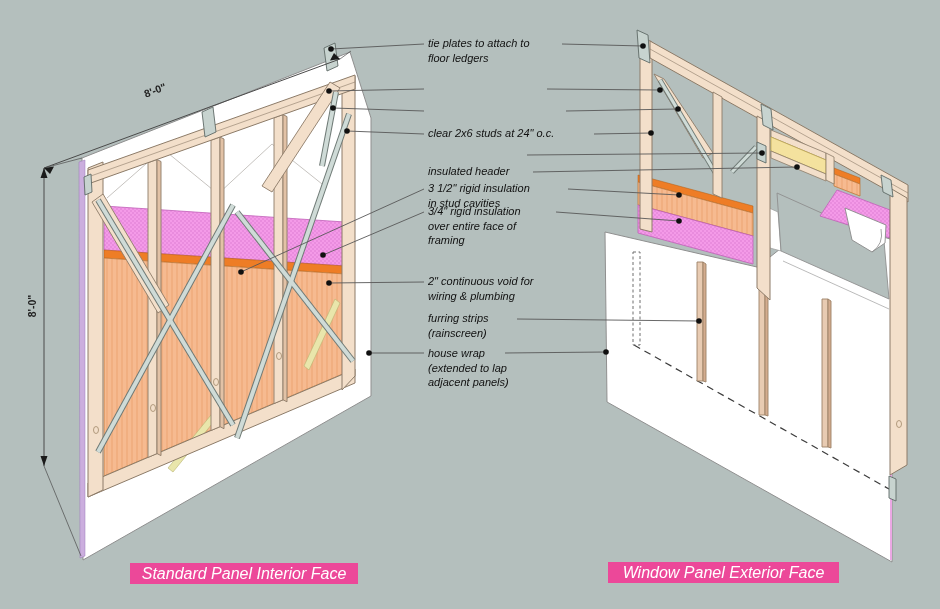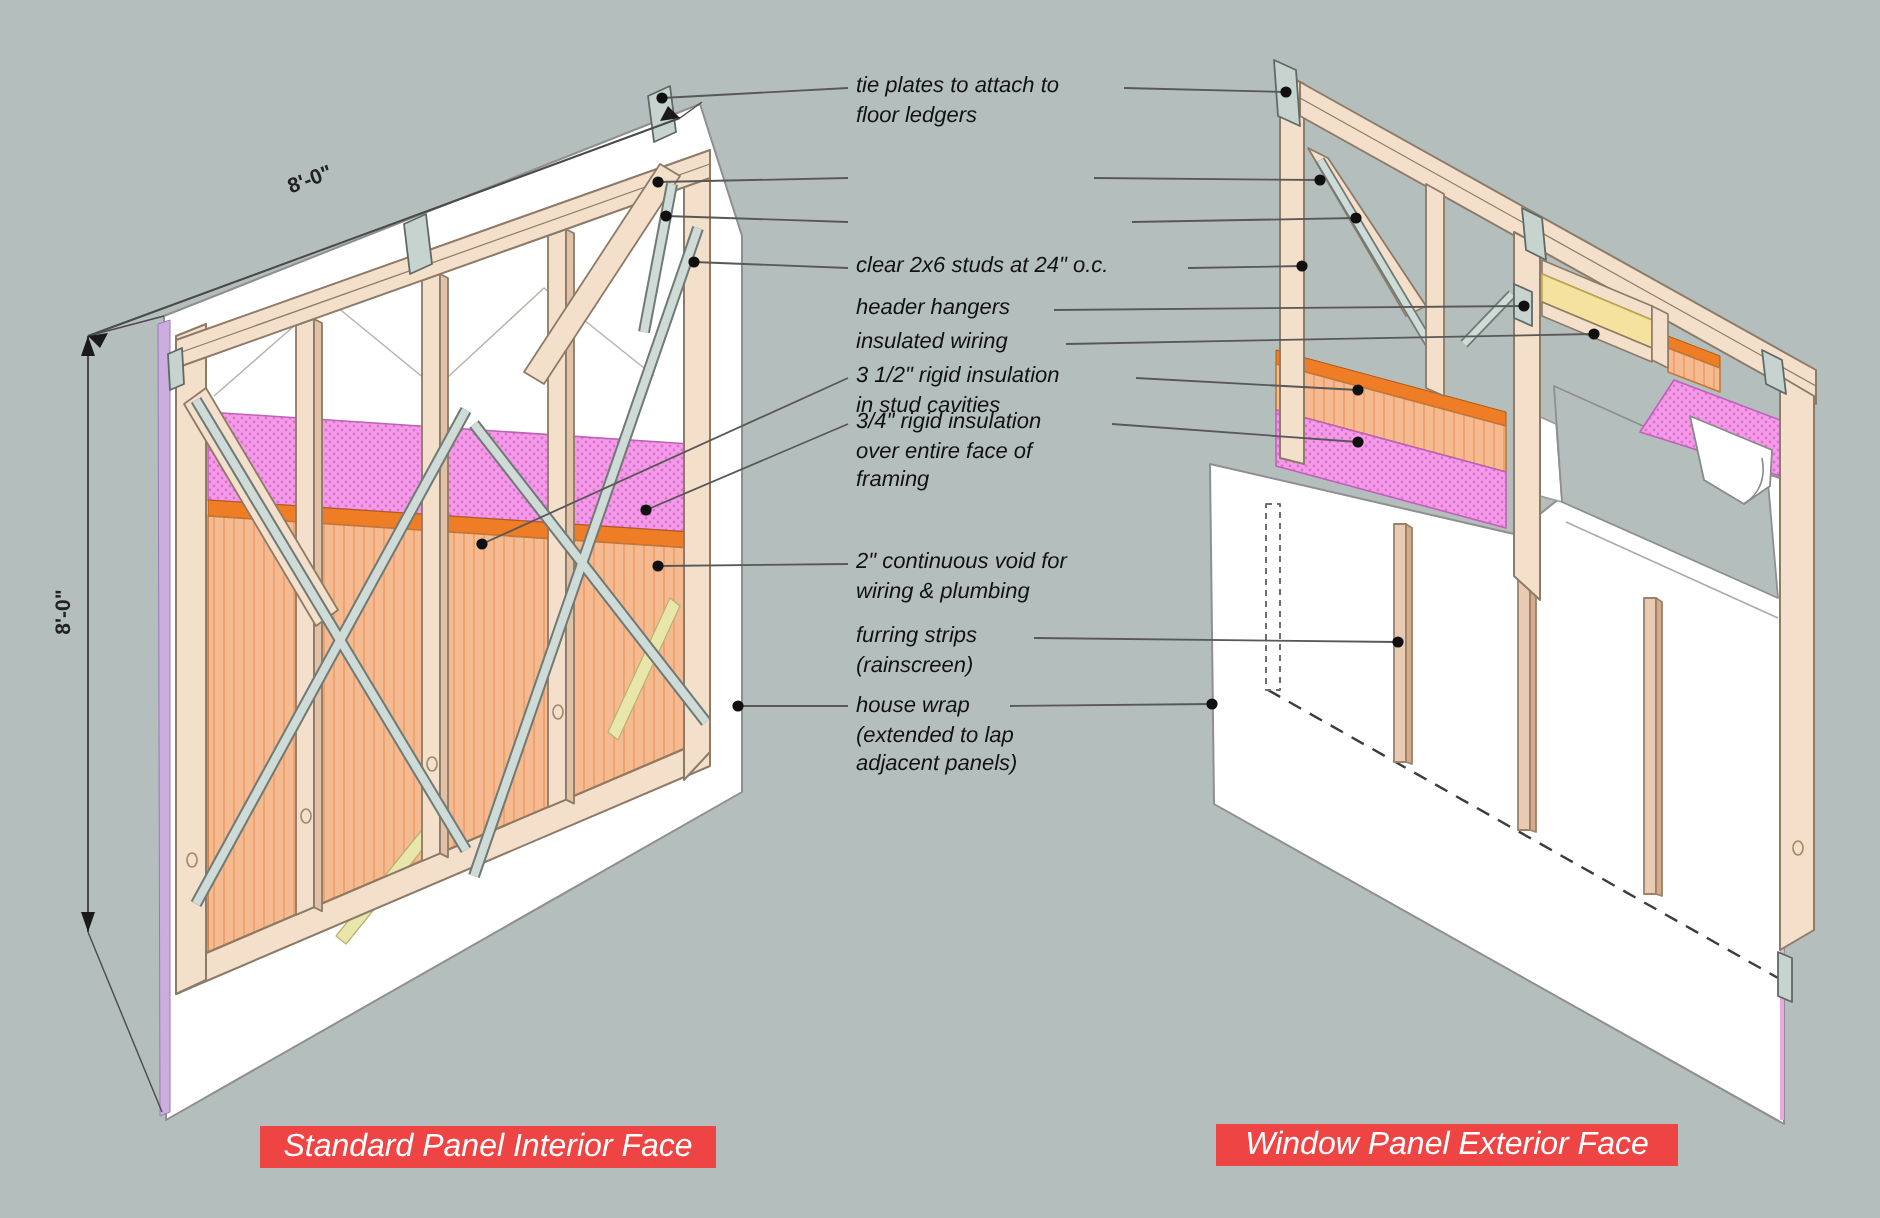--- a/index.html
+++ b/index.html
@@ -233,7 +233,6 @@
   <div class="callout" style="left:428px;top:36px">tie plates to attach to
 floor ledgers</div>
   <div class="callout" style="left:428px;top:126px">clear 2x6 studs at 24" o.c.</div>
-  <div class="callout" style="left:428px;top:147px">header hangers</div>
   <div class="callout" style="left:428px;top:164px">insulated wiring</div>
   <div class="callout" style="left:428px;top:181px">3 1/2" rigid insulation
 in stud cavities</div>

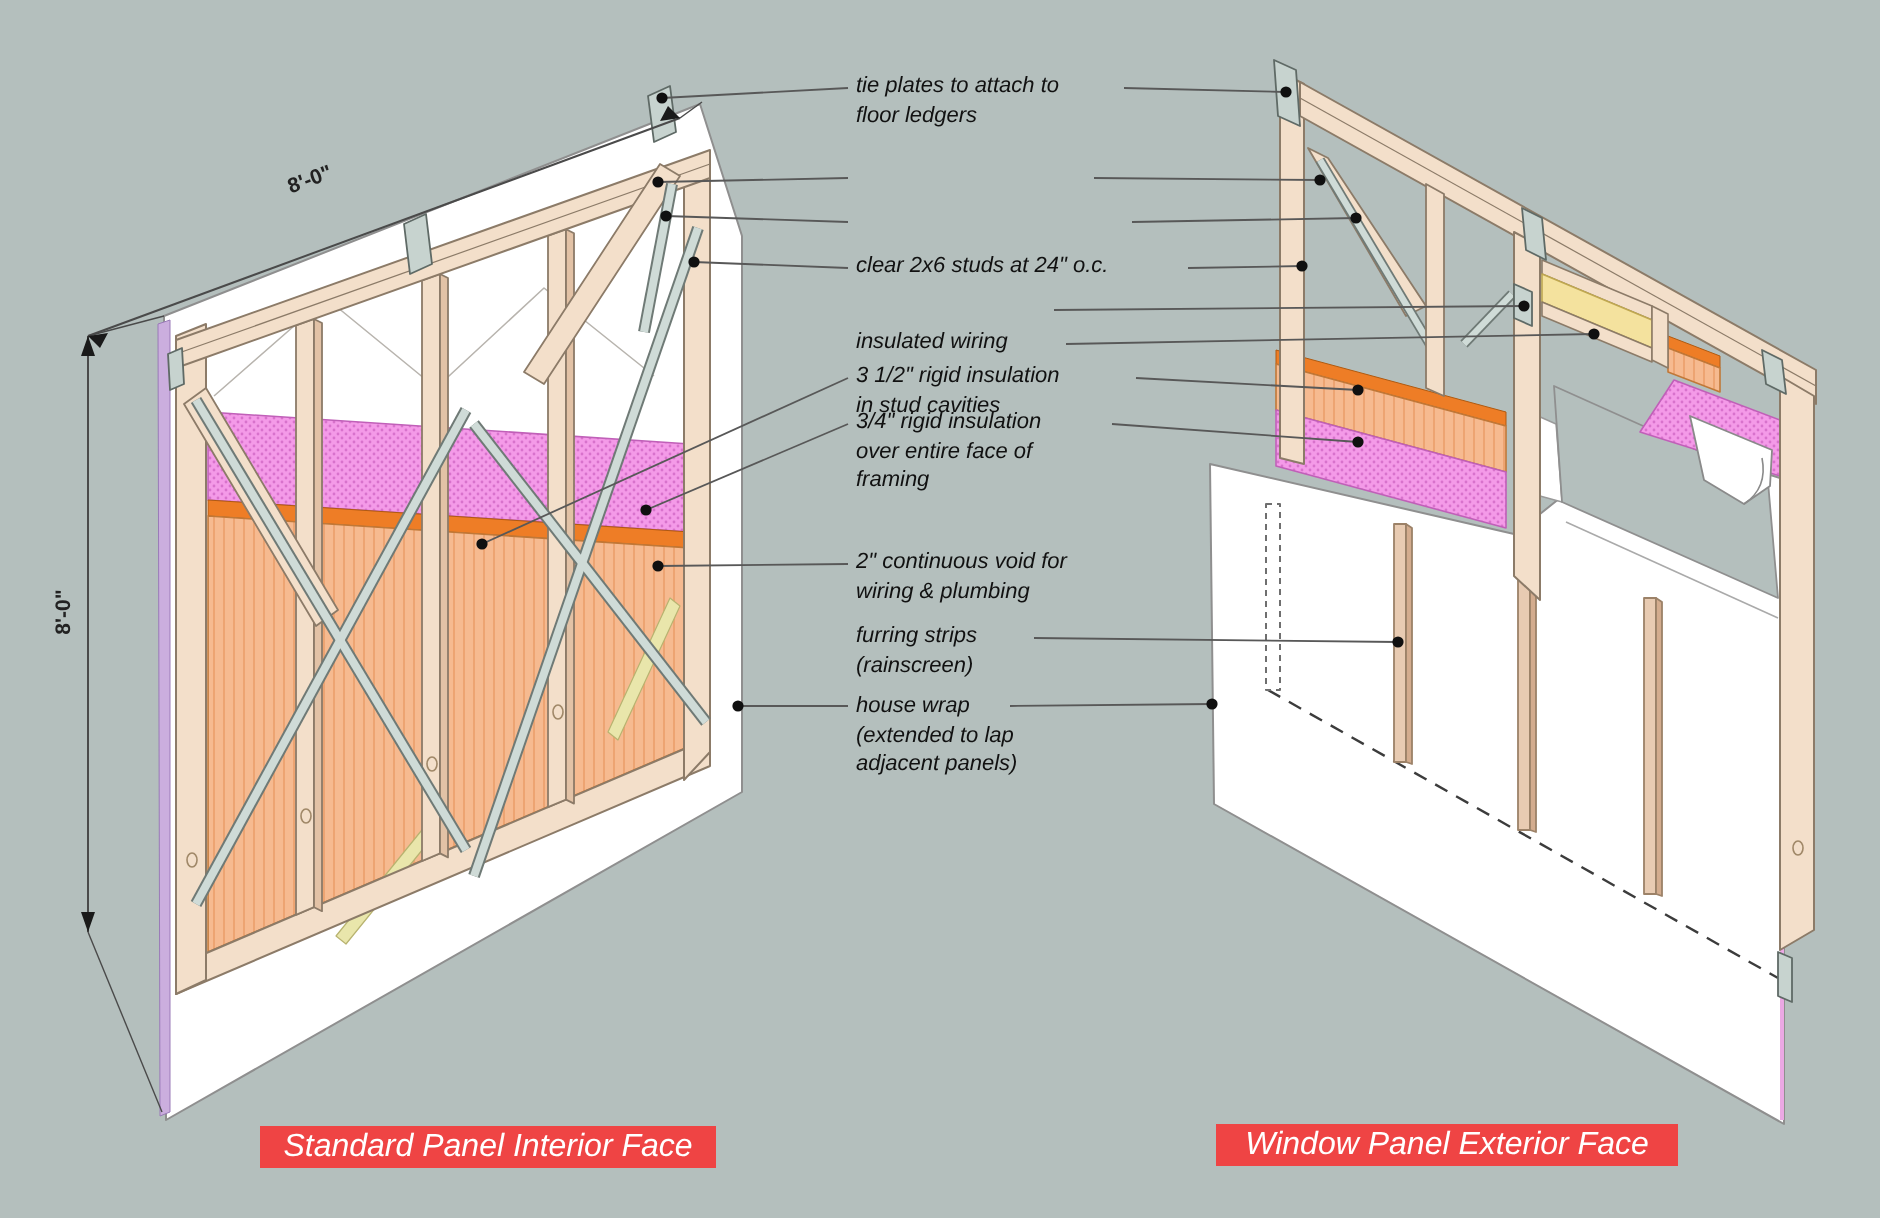--- a/index.html
+++ b/index.html
@@ -233,7 +233,7 @@
   <div class="callout" style="left:428px;top:36px">tie plates to attach to
 floor ledgers</div>
   <div class="callout" style="left:428px;top:126px">clear 2x6 studs at 24" o.c.</div>
-  <div class="callout" style="left:428px;top:164px">insulated wiring</div>
+  <div class="callout" style="left:428px;top:164px">insulated header</div>
   <div class="callout" style="left:428px;top:181px">3 1/2" rigid insulation
 in stud cavities</div>
   <div class="callout" style="left:428px;top:204px">3/4" rigid insulation

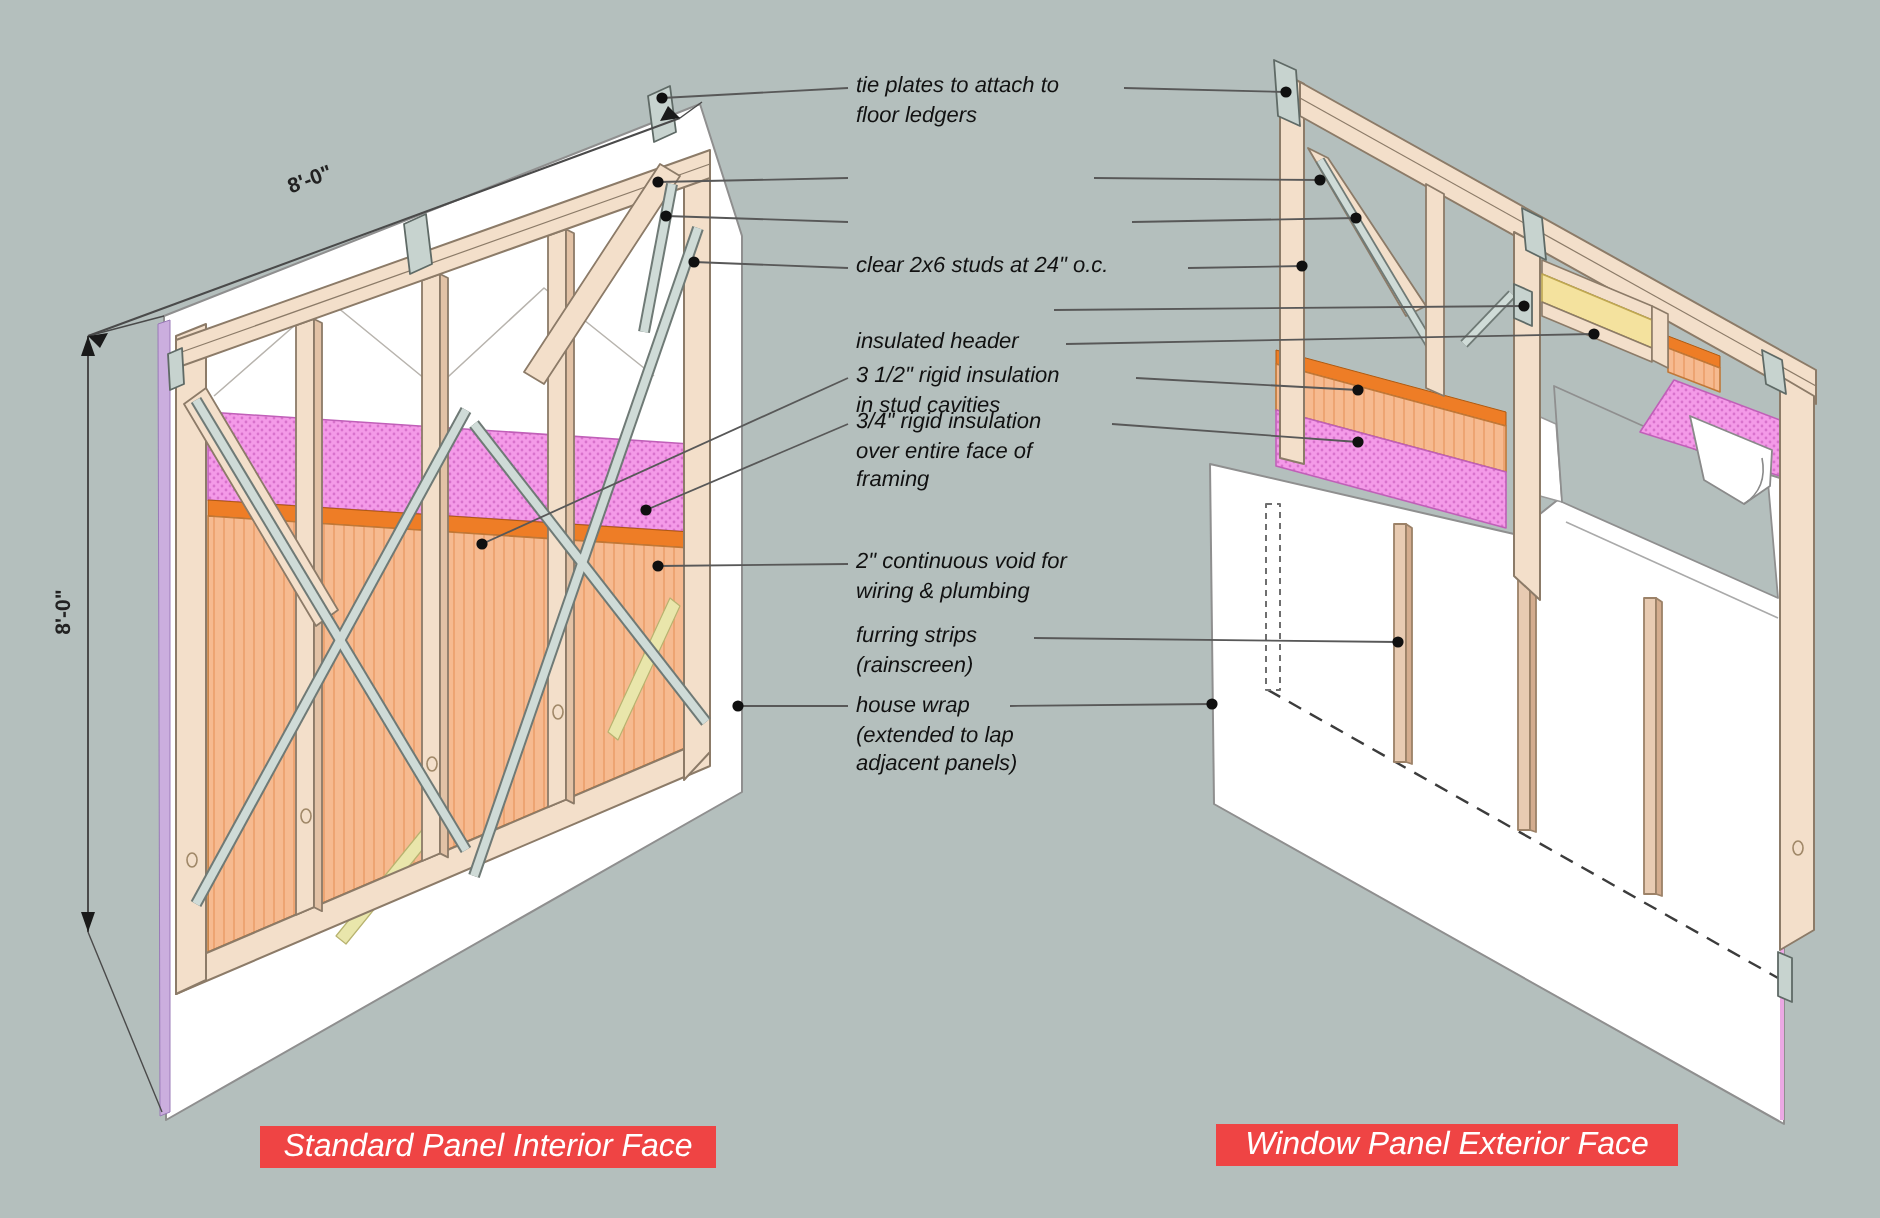--- a/index.html
+++ b/index.html
@@ -11,7 +11,7 @@
   .dim-label{position:absolute;font-size:10.5px;font-weight:bold;color:#222;width:60px;text-align:center;}
   .dim-top{transform:rotate(-20deg);}
   .dim-left{transform:rotate(-90deg);}
-  .caption{position:absolute;background:#ef4444;color:#ffffff;font-style:italic;font-size:16px;
+  .caption{position:absolute;background:#ec4899;color:#ffffff;font-style:italic;font-size:16px;
            line-height:21px;text-align:center;height:21px;}
   .cap-left{left:130px;top:563px;width:228px;}
   .cap-right{left:608px;top:562px;width:231px;}

